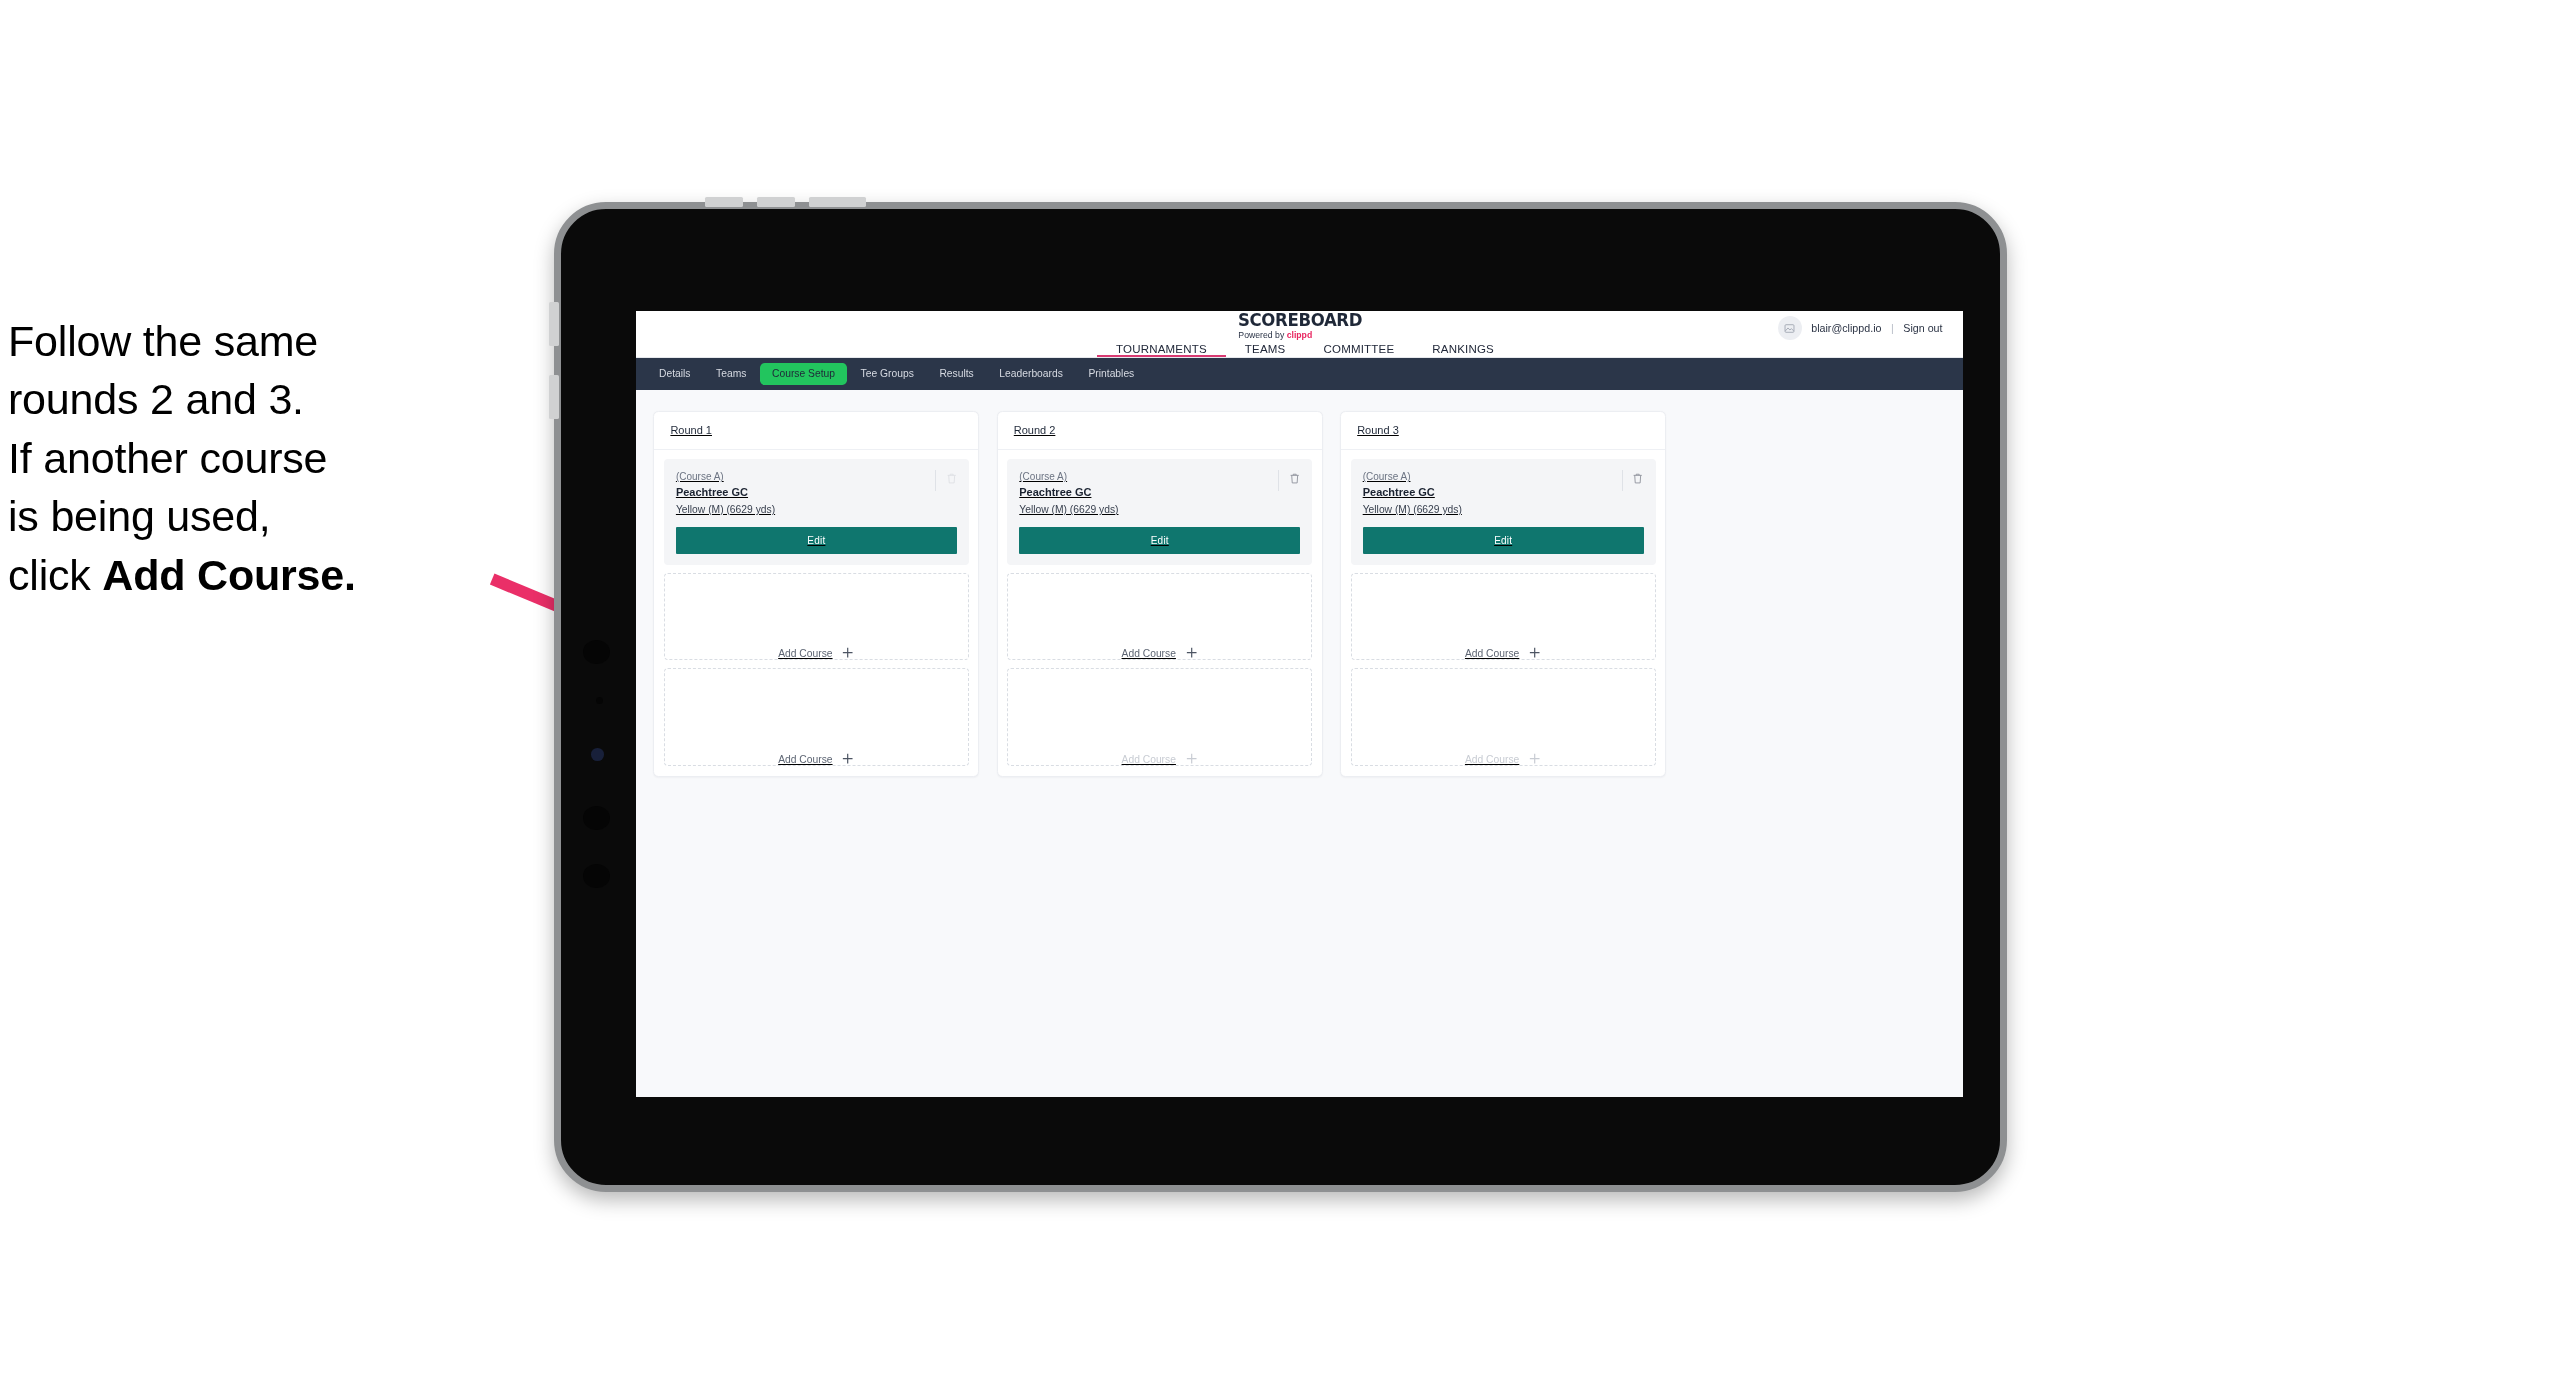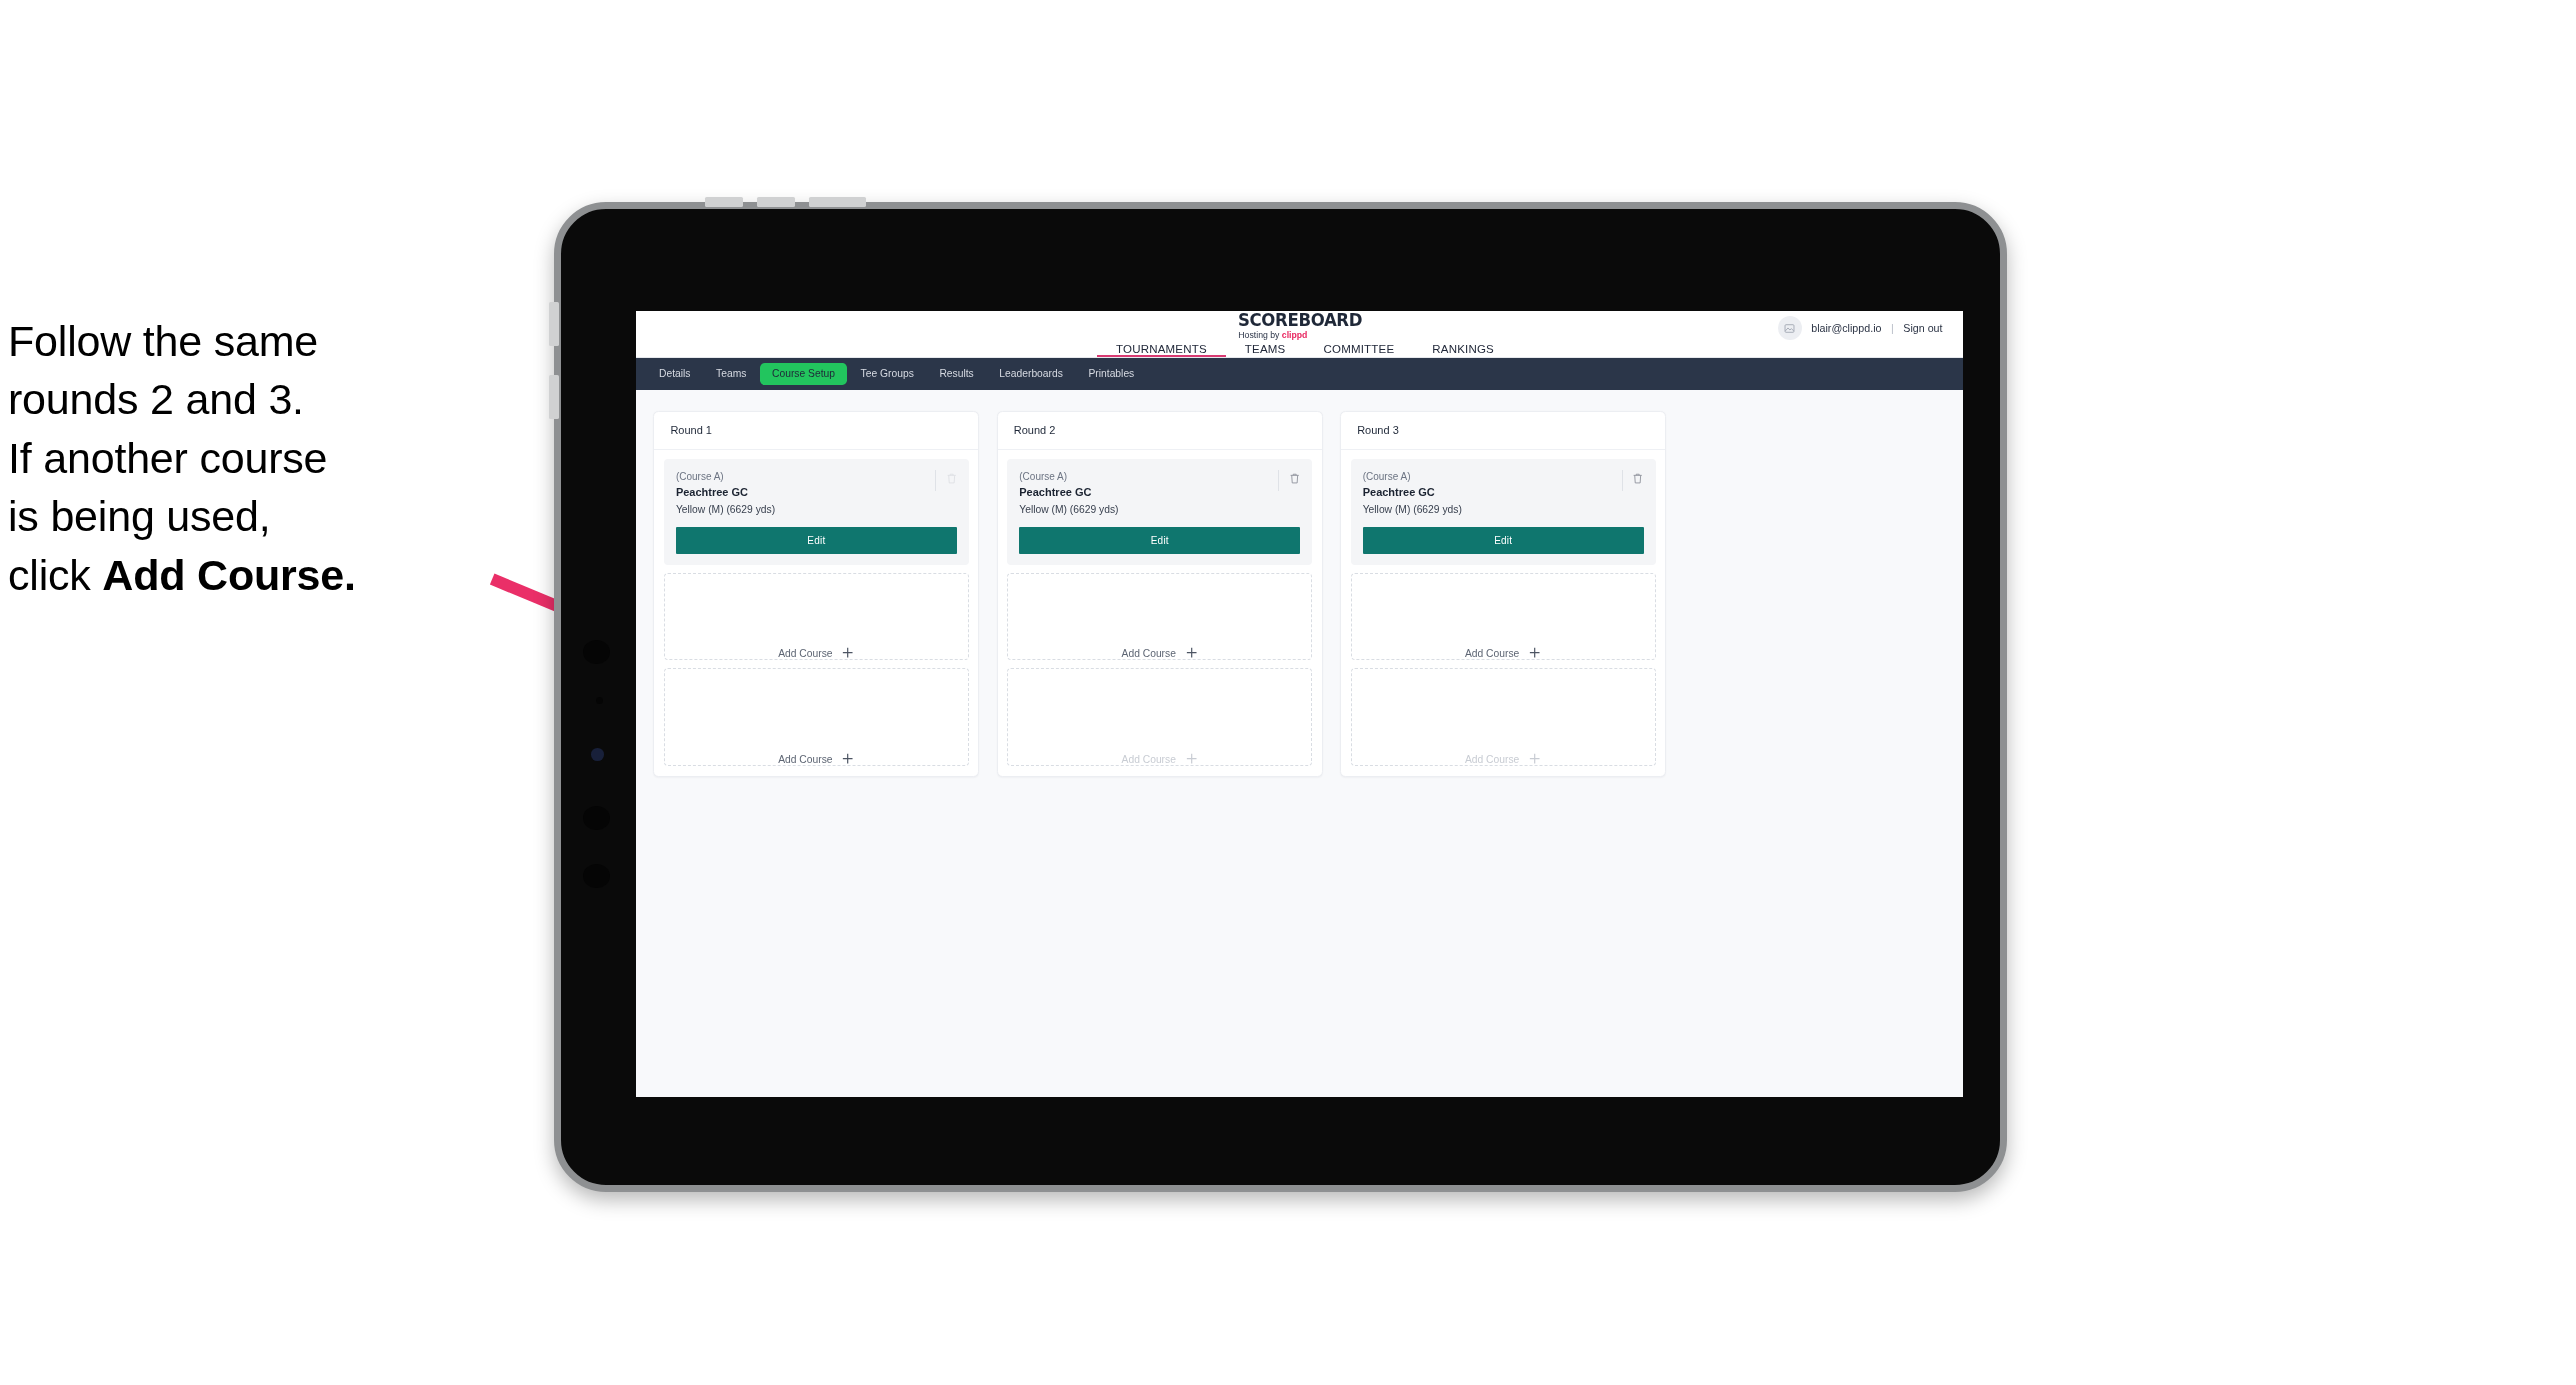--- a/index.html
+++ b/index.html
@@ -243,7 +243,7 @@
       <div class="topbar">
         <div class="brand">
           <div class="brand-title">SCOREBOARD</div>
-          <div class="brand-sub"><span>Hosting by </span><span class="clippd">clippd</span></div>
+          <div class="brand-sub"><span>Powered by </span><span class="clippd">clippd</span></div>
         </div>
 
         <nav class="mainnav">

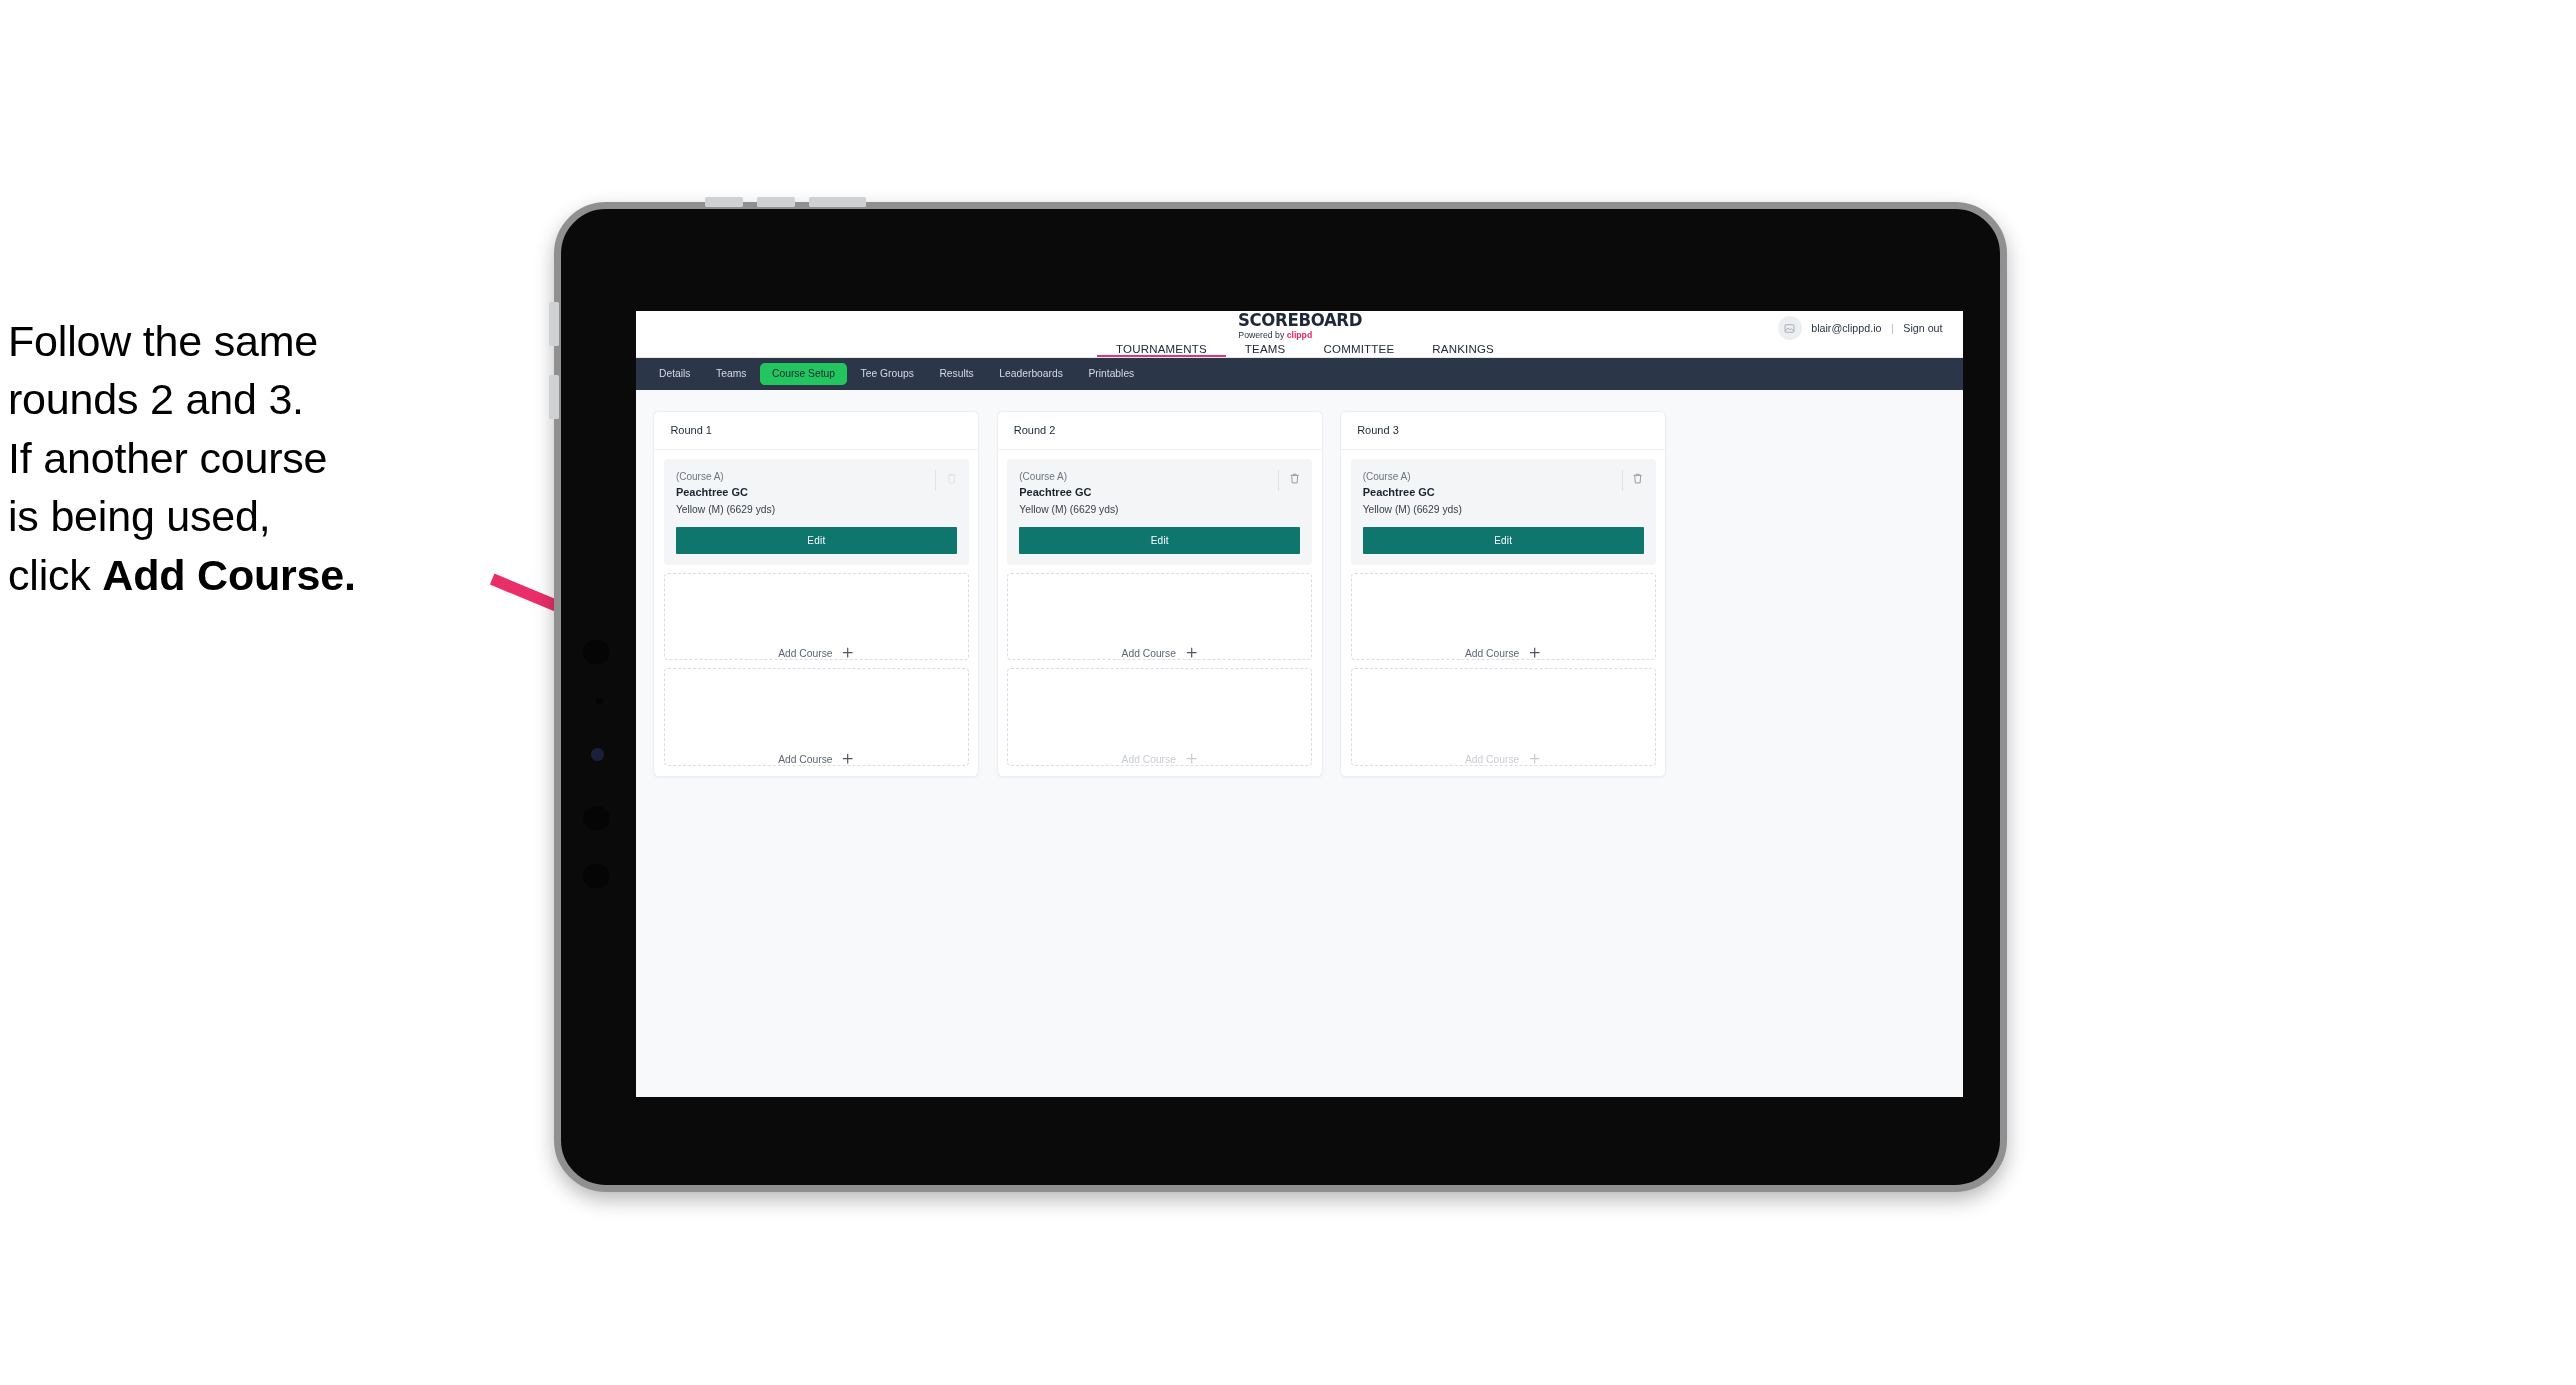--- a/index.html
+++ b/index.html
@@ -149,6 +149,7 @@
     display: flex; gap: 17.4px;
     padding: 20.5px 17.4px 0 17.4px;
     align-items: flex-start;
+    text-decoration: underline;
   }
   .round-col {
     width: 326px;

